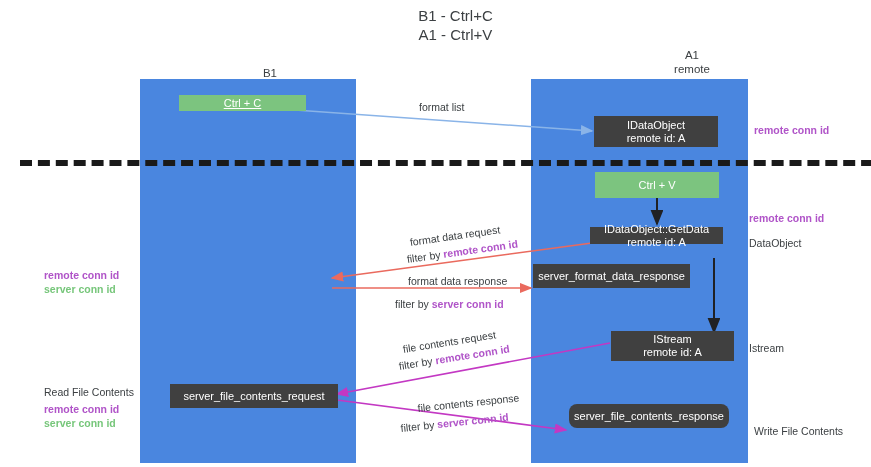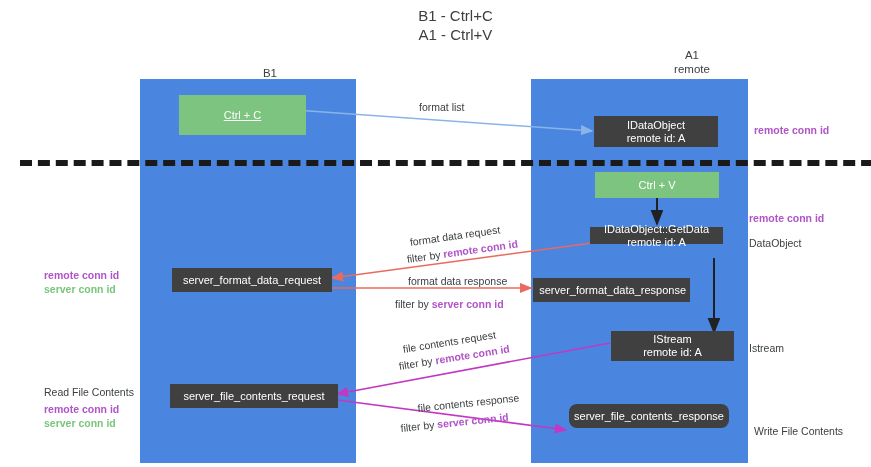--- a/index.html
+++ b/index.html
@@ -122,7 +122,7 @@
 
   <div class="divider" style="top:160px;"></div>
 
-  <div class="box green" style="left:159px;top:95px;width:127px;height:40px;text-decoration:underline;">
+  <div class="box green" style="left:159px;top:95px;width:127px;height:16px;text-decoration:underline;">
     <span>Ctrl + C</span>
   </div>
 

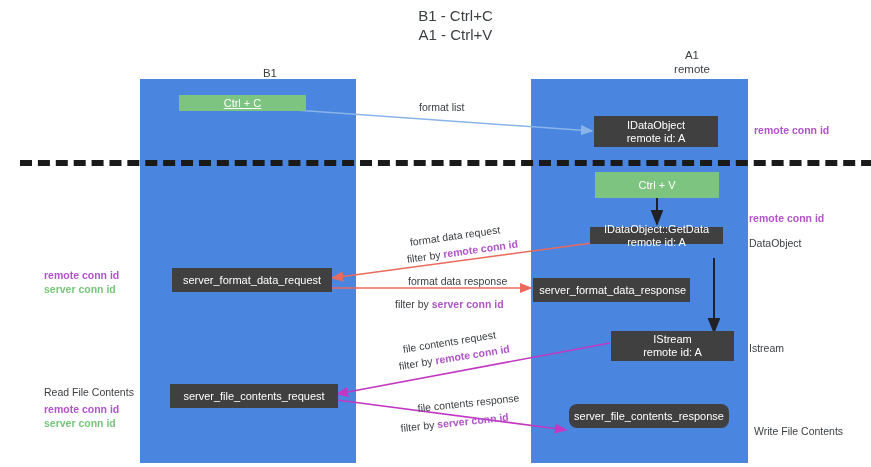--- a/index.html
+++ b/index.html
@@ -140,9 +140,6 @@
     <span>remote id: A</span>
   </div>
 
-  <div class="box orange" style="left:152px;top:268px;width:160px;height:24px;">
-    <span>server_format_data_request</span>
-  </div>
 
   <div class="box orange" style="left:513px;top:278px;width:157px;height:24px;align-items:flex-end;">
     <span>server_format_data_response</span>

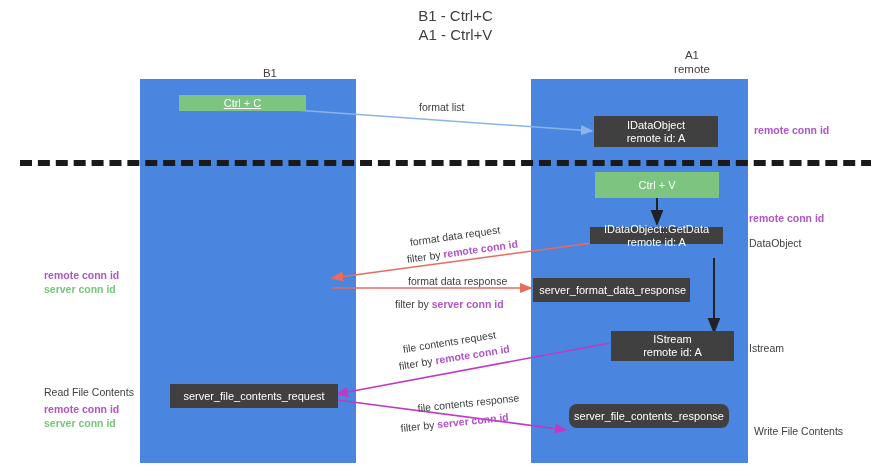--- a/index.html
+++ b/index.html
@@ -141,7 +141,7 @@
   </div>
 
 
-  <div class="box orange" style="left:513px;top:278px;width:157px;height:24px;align-items:flex-end;">
+  <div class="box orange" style="left:513px;top:264px;width:157px;height:24px;">
     <span>server_format_data_response</span>
   </div>
 

